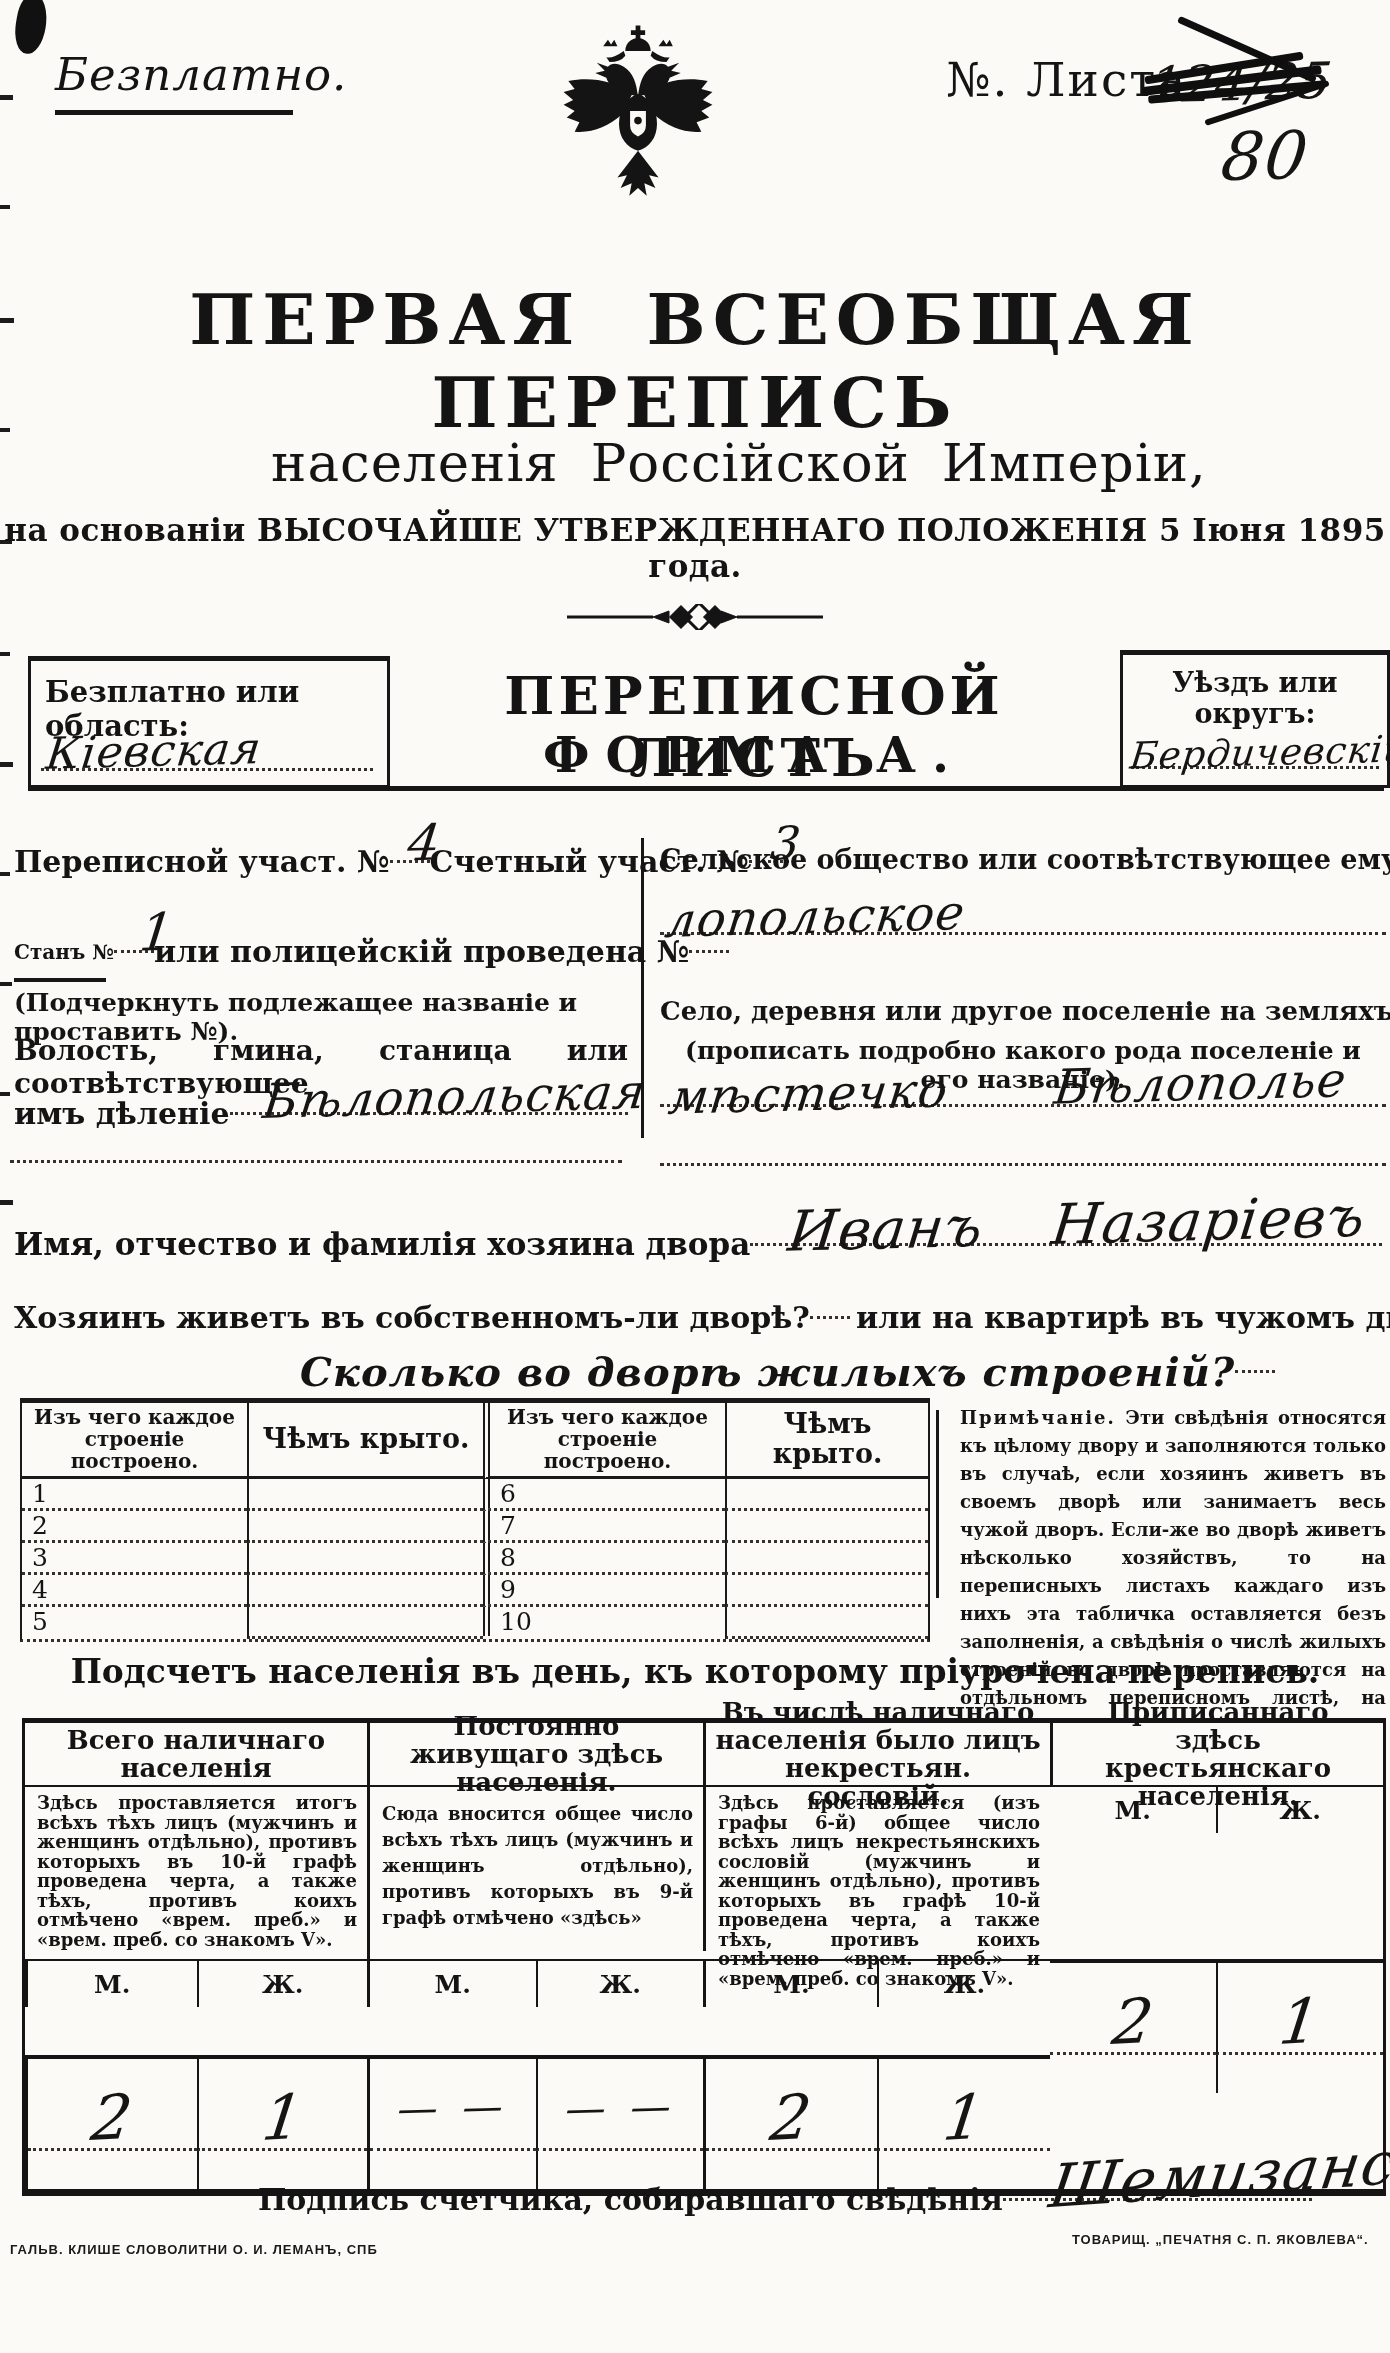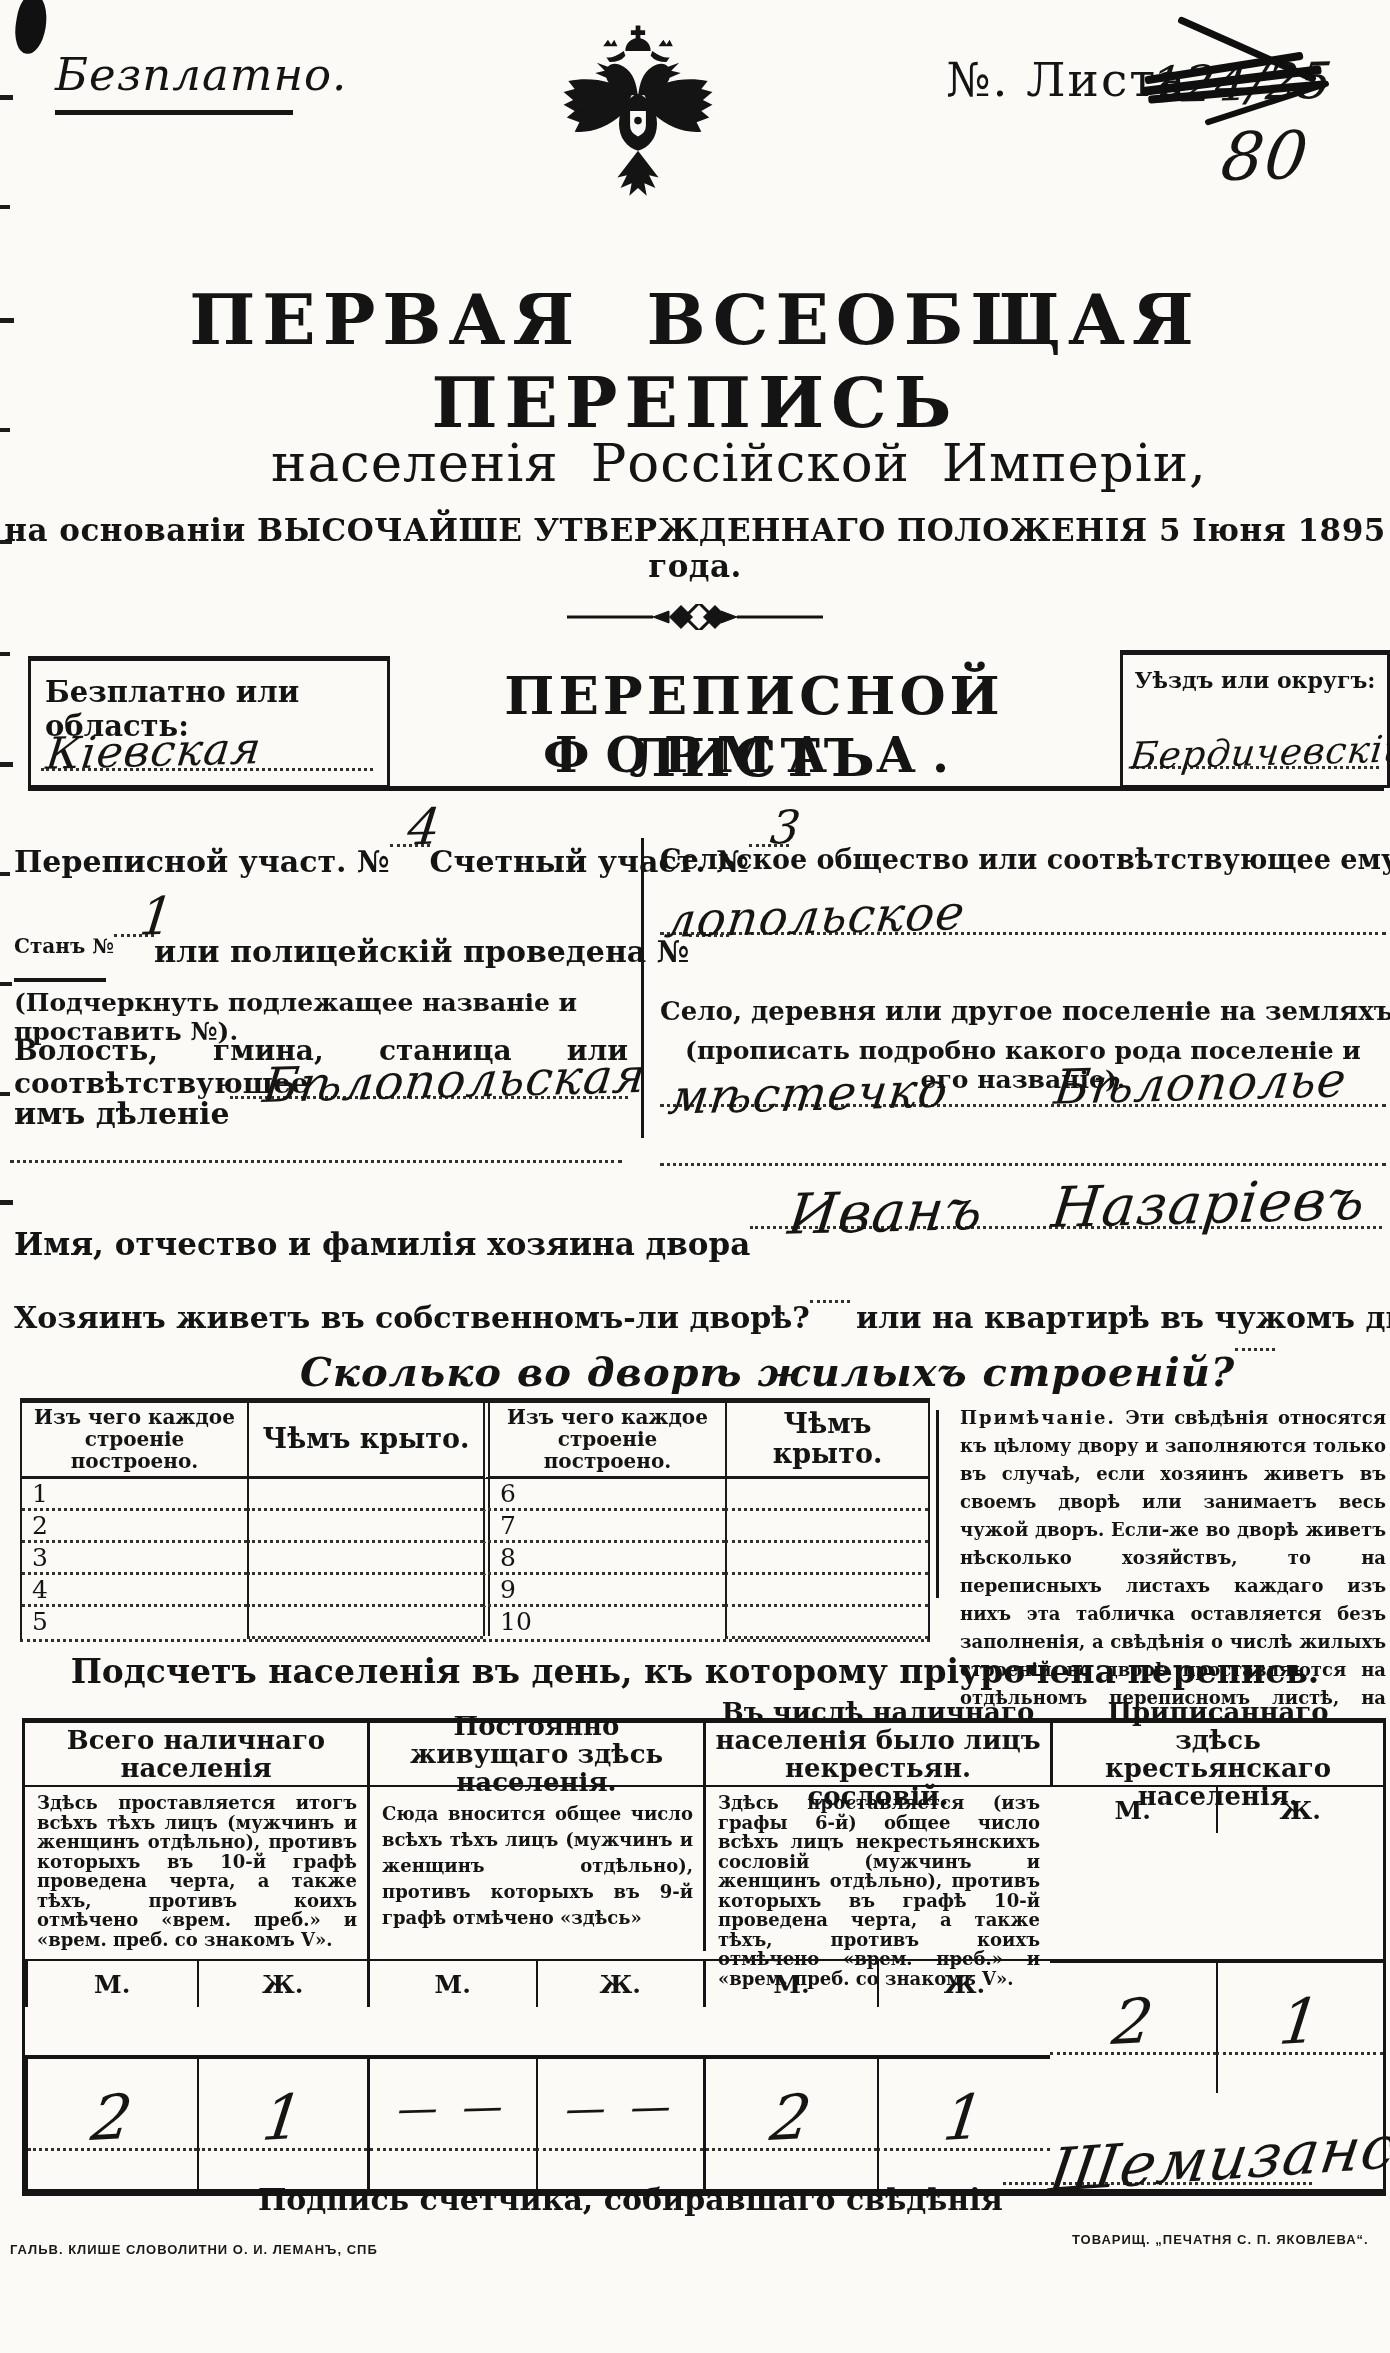--- a/index.html
+++ b/index.html
@@ -147,7 +147,7 @@
   <div class="abs b" style="left:396px;top:726px;width:716px;text-align:center;font-size:49px;letter-spacing:16px;">ФОРМА А.</div>
 
   <div class="hbox" style="left:1120px;top:650px;width:264px;height:130px;">
-    <div class="b" style="font-size:22px;padding:12px 0 0 0;text-align:center;">Уѣздъ или округъ:</div>
+    <div class="b" style="font-size:27px;padding:12px 0 0 0;text-align:center;">Уѣздъ или округъ:</div>
     <div class="dots-fixed" style="position:absolute;left:8px;right:8px;bottom:16px;">
       <span class="hand hand-on-line" style="font-size:37px;left:0;bottom:-8px;">Бердичевскій</span>
     </div>

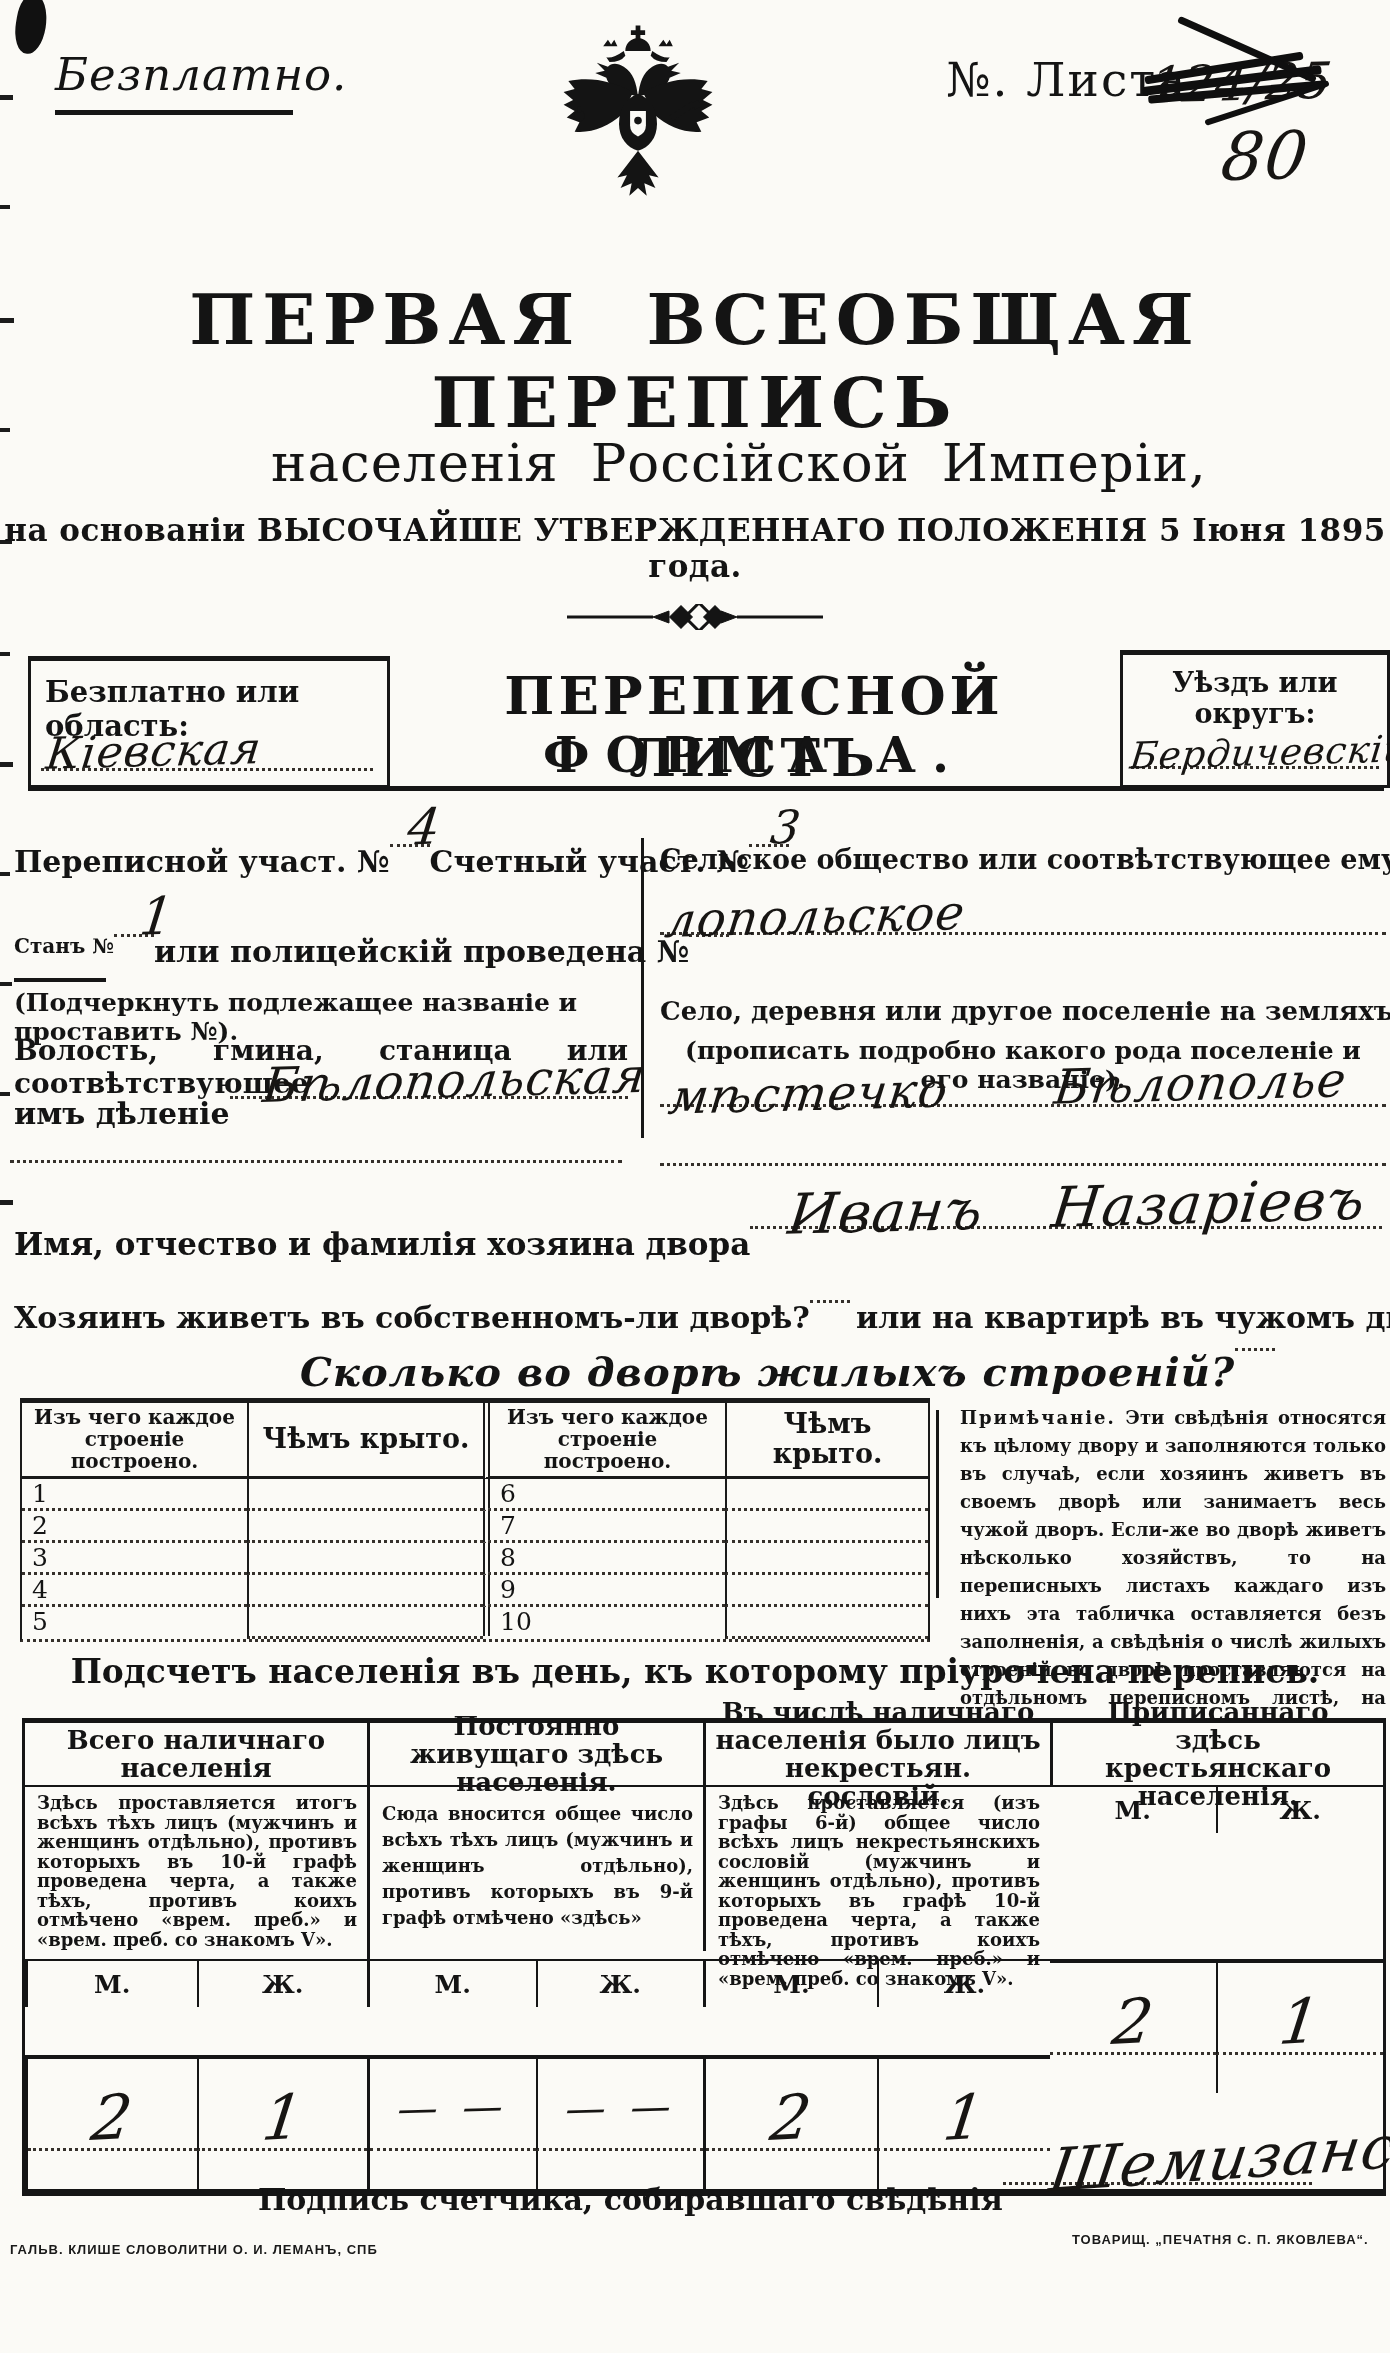--- a/index.html
+++ b/index.html
@@ -12,7 +12,7 @@
   .hand{font-family:"DejaVu Serif",serif;font-style:italic;display:inline-block;
         transform:skewX(-8deg) rotate(-1.5deg);color:#171513;letter-spacing:1px;white-space:nowrap;}
   .hand-on-line{position:absolute;bottom:-10px;}
-  .flexrow{display:flex;align-items:flex-start;}
+  .flexrow{display:flex;align-items:center;}
   .nw{white-space:nowrap;}
   
   .hbox{position:absolute;border:3px solid #171717;border-top-width:5px;}

